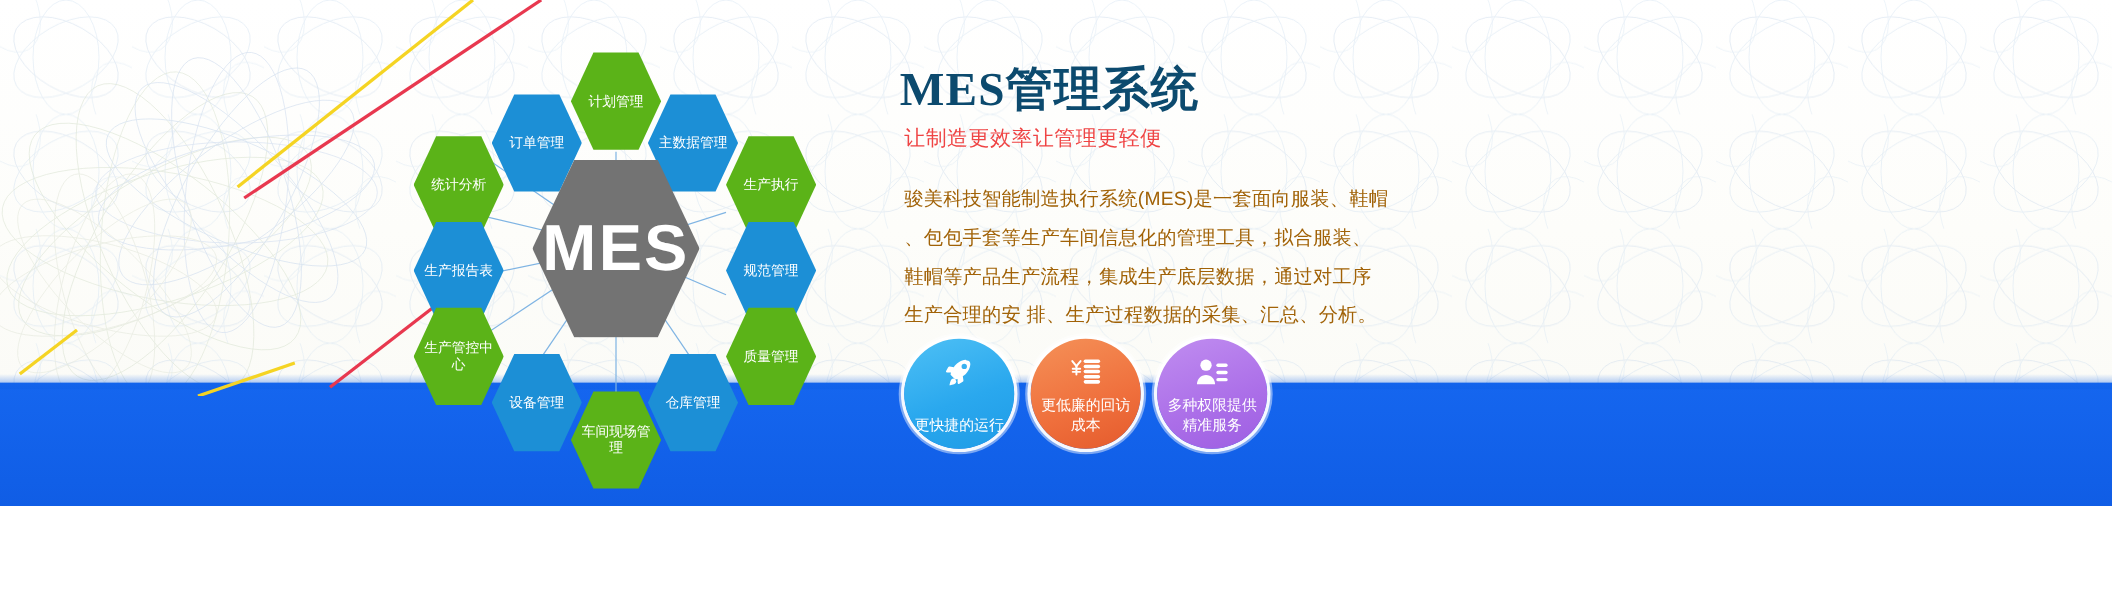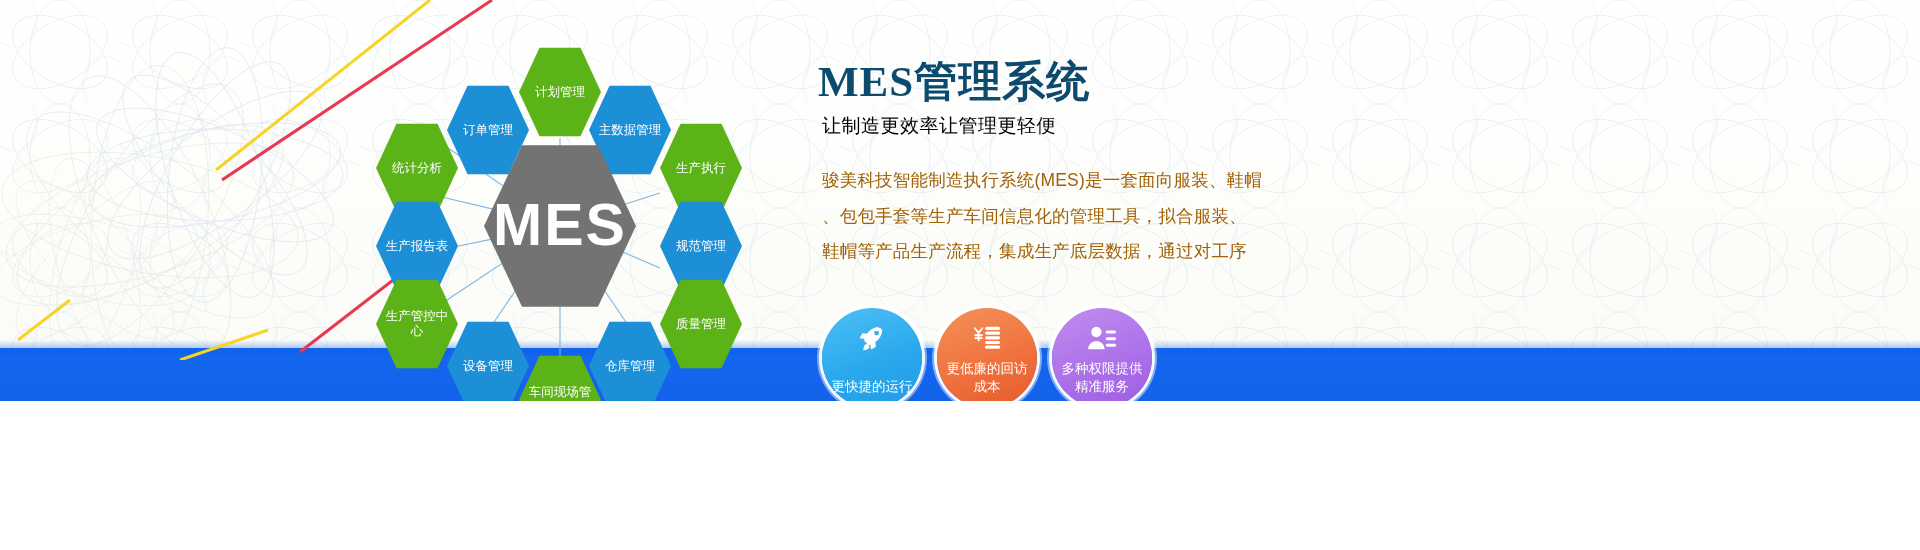--- a/index.html
+++ b/index.html
@@ -4,7 +4,7 @@
 <style>
   html,body{margin:0;padding:0;}
   body{width:1920px;height:550px;overflow:hidden;font-family:"Liberation Sans","DejaVu Sans",sans-serif;}
-  .banner{position:relative;width:1920px;height:401px;background:#fdfdfb;overflow:hidden;}
+  .banner{position:relative;width:1920px;height:460px;background:#fdfdfb;overflow:hidden;}
 
   
   .bg-top{position:absolute;left:0;top:0;width:1920px;height:348px;

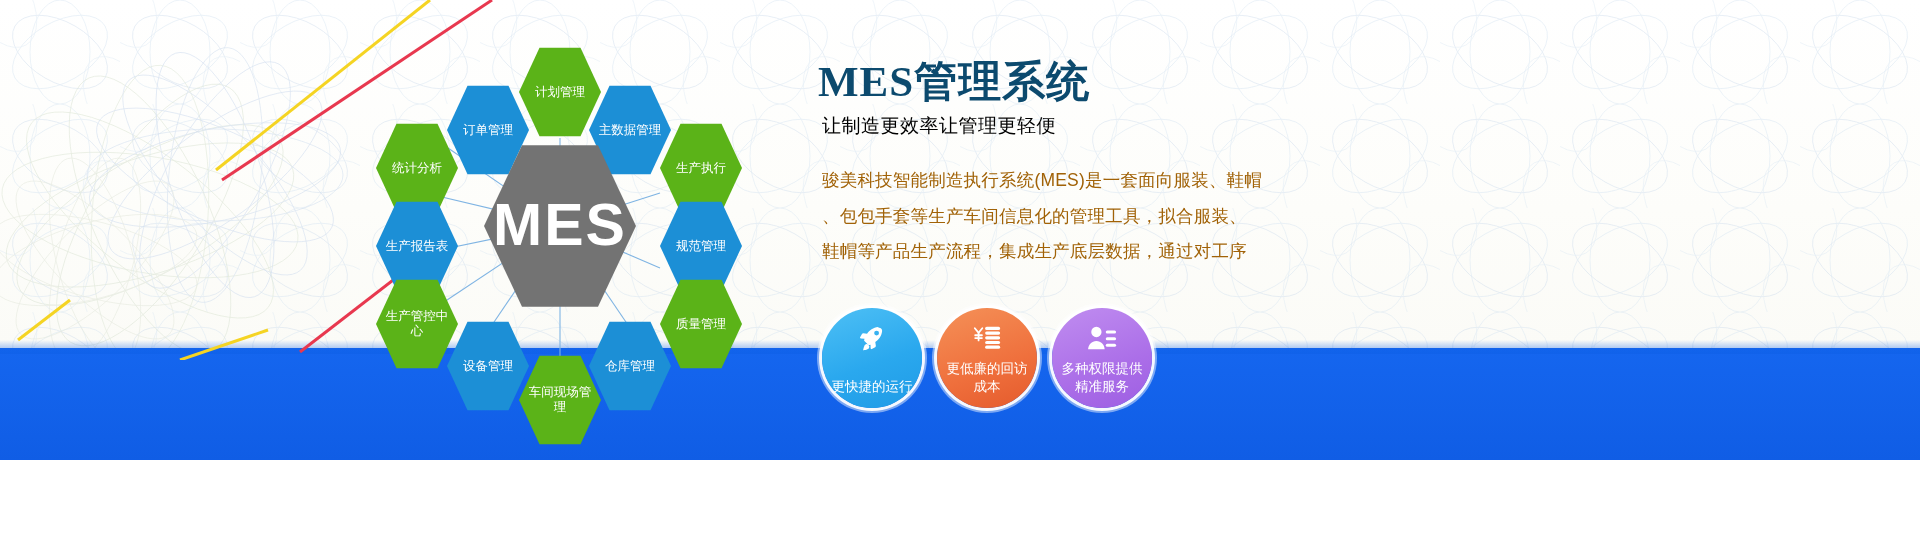--- a/index.html
+++ b/index.html
@@ -40,7 +40,7 @@
   .right{position:absolute;left:818px;top:58px;width:1060px;z-index:6;}
   .title{font-family:"Liberation Serif","DejaVu Serif",serif;font-weight:bold;
     font-size:43px;color:#0c4a6e;letter-spacing:1px;margin:0;line-height:1.1;}
-  .subtitle{font-size:19px;color:#000000;margin:8px 0 0 4px;letter-spacing:.5px;}
+  .subtitle{font-size:19px;color:#ef4444;margin:8px 0 0 4px;letter-spacing:.5px;}
   .para{margin:24px 0 0 4px;font-size:17.5px;color:#a16207;line-height:2.02;max-width:452px;
     letter-spacing:.2px;}
   .para div{white-space:nowrap;}

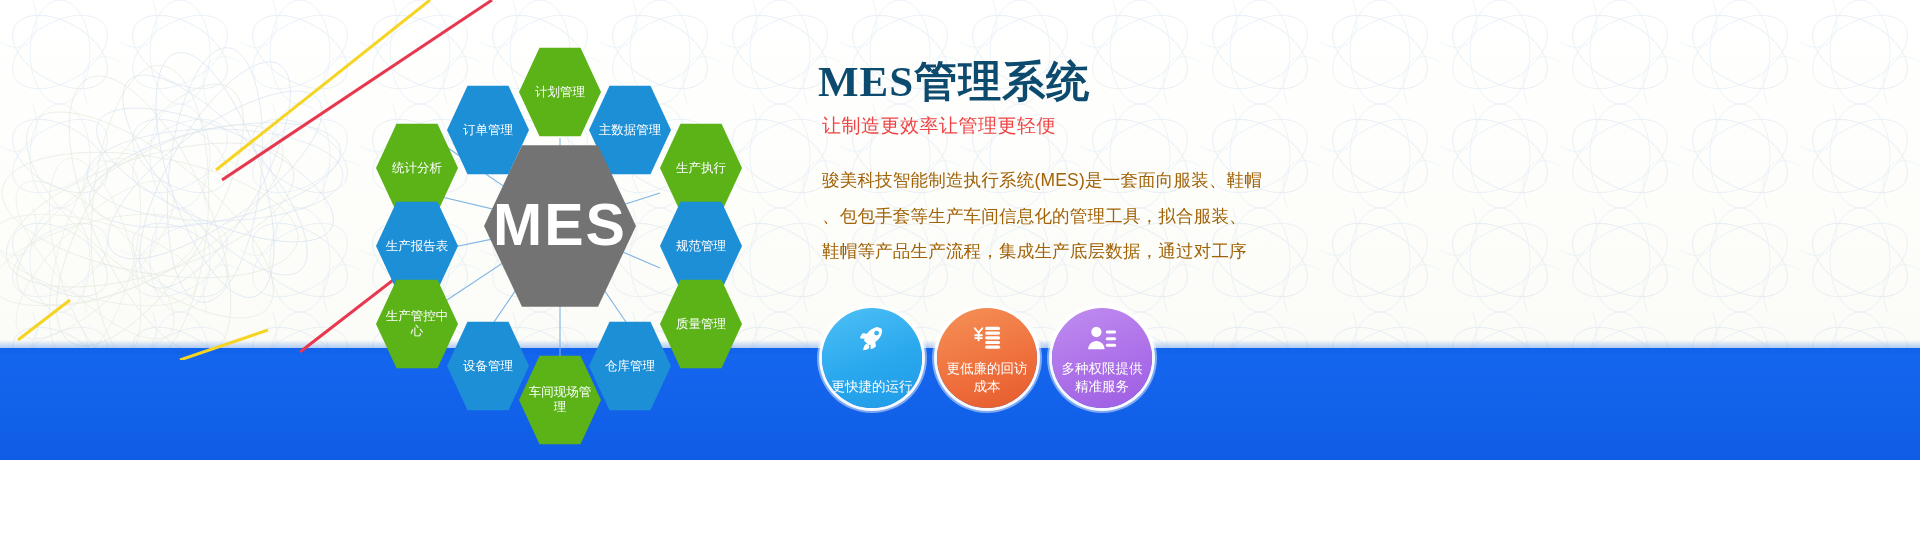--- a/index.html
+++ b/index.html
@@ -202,6 +202,7 @@
       <div>骏美科技智能制造执行系统(MES)是一套面向服装、鞋帽</div>
       <div>、包包手套等生产车间信息化的管理工具，拟合服装、</div>
       <div>鞋帽等产品生产流程，集成生产底层数据，通过对工序</div>
+      <div>生产合理的安 排、生产过程数据的采集、汇总、分析。</div>
     </div>
   </div>
 

